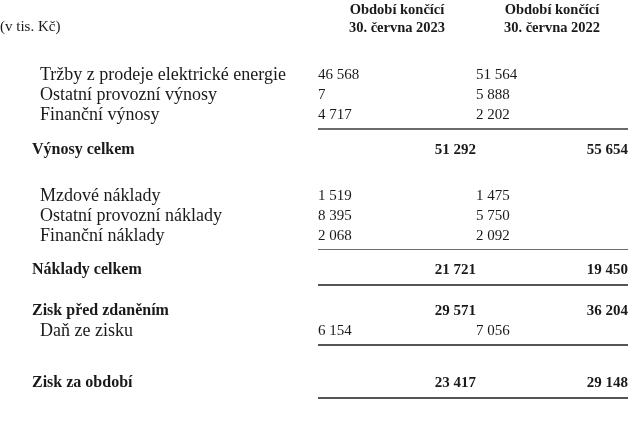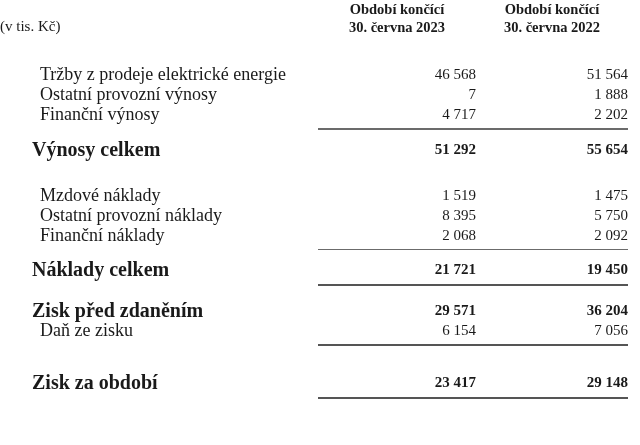--- a/index.html
+++ b/index.html
@@ -83,7 +83,7 @@
     font-size: 20px;
   }
   .num {
-    text-align: right;
+    text-align: left;
     white-space: nowrap;
     font-size: 15px;
     padding-right: 0;

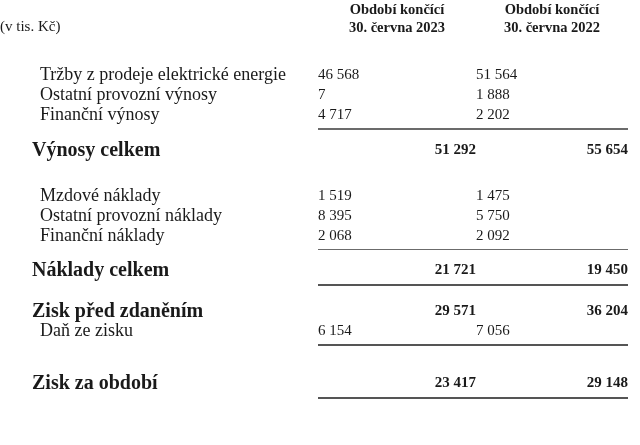--- a/index.html
+++ b/index.html
@@ -163,7 +163,7 @@
       <tr>
         <td class="lbl">Ostatní provozní výnosy</td>
         <td class="num">7</td>
-        <td class="num">1 888</td>
+        <td class="num">5 888</td>
         <td></td>
       </tr>
       <tr>

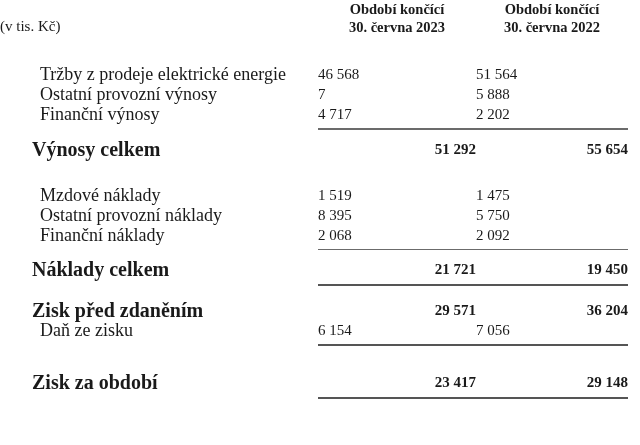--- a/index.html
+++ b/index.html
@@ -80,7 +80,7 @@
     padding-left: 32px;
     white-space: nowrap;
     font-weight: bold;
-    font-size: 20px;
+    font-size: 16px;
   }
   .num {
     text-align: left;

